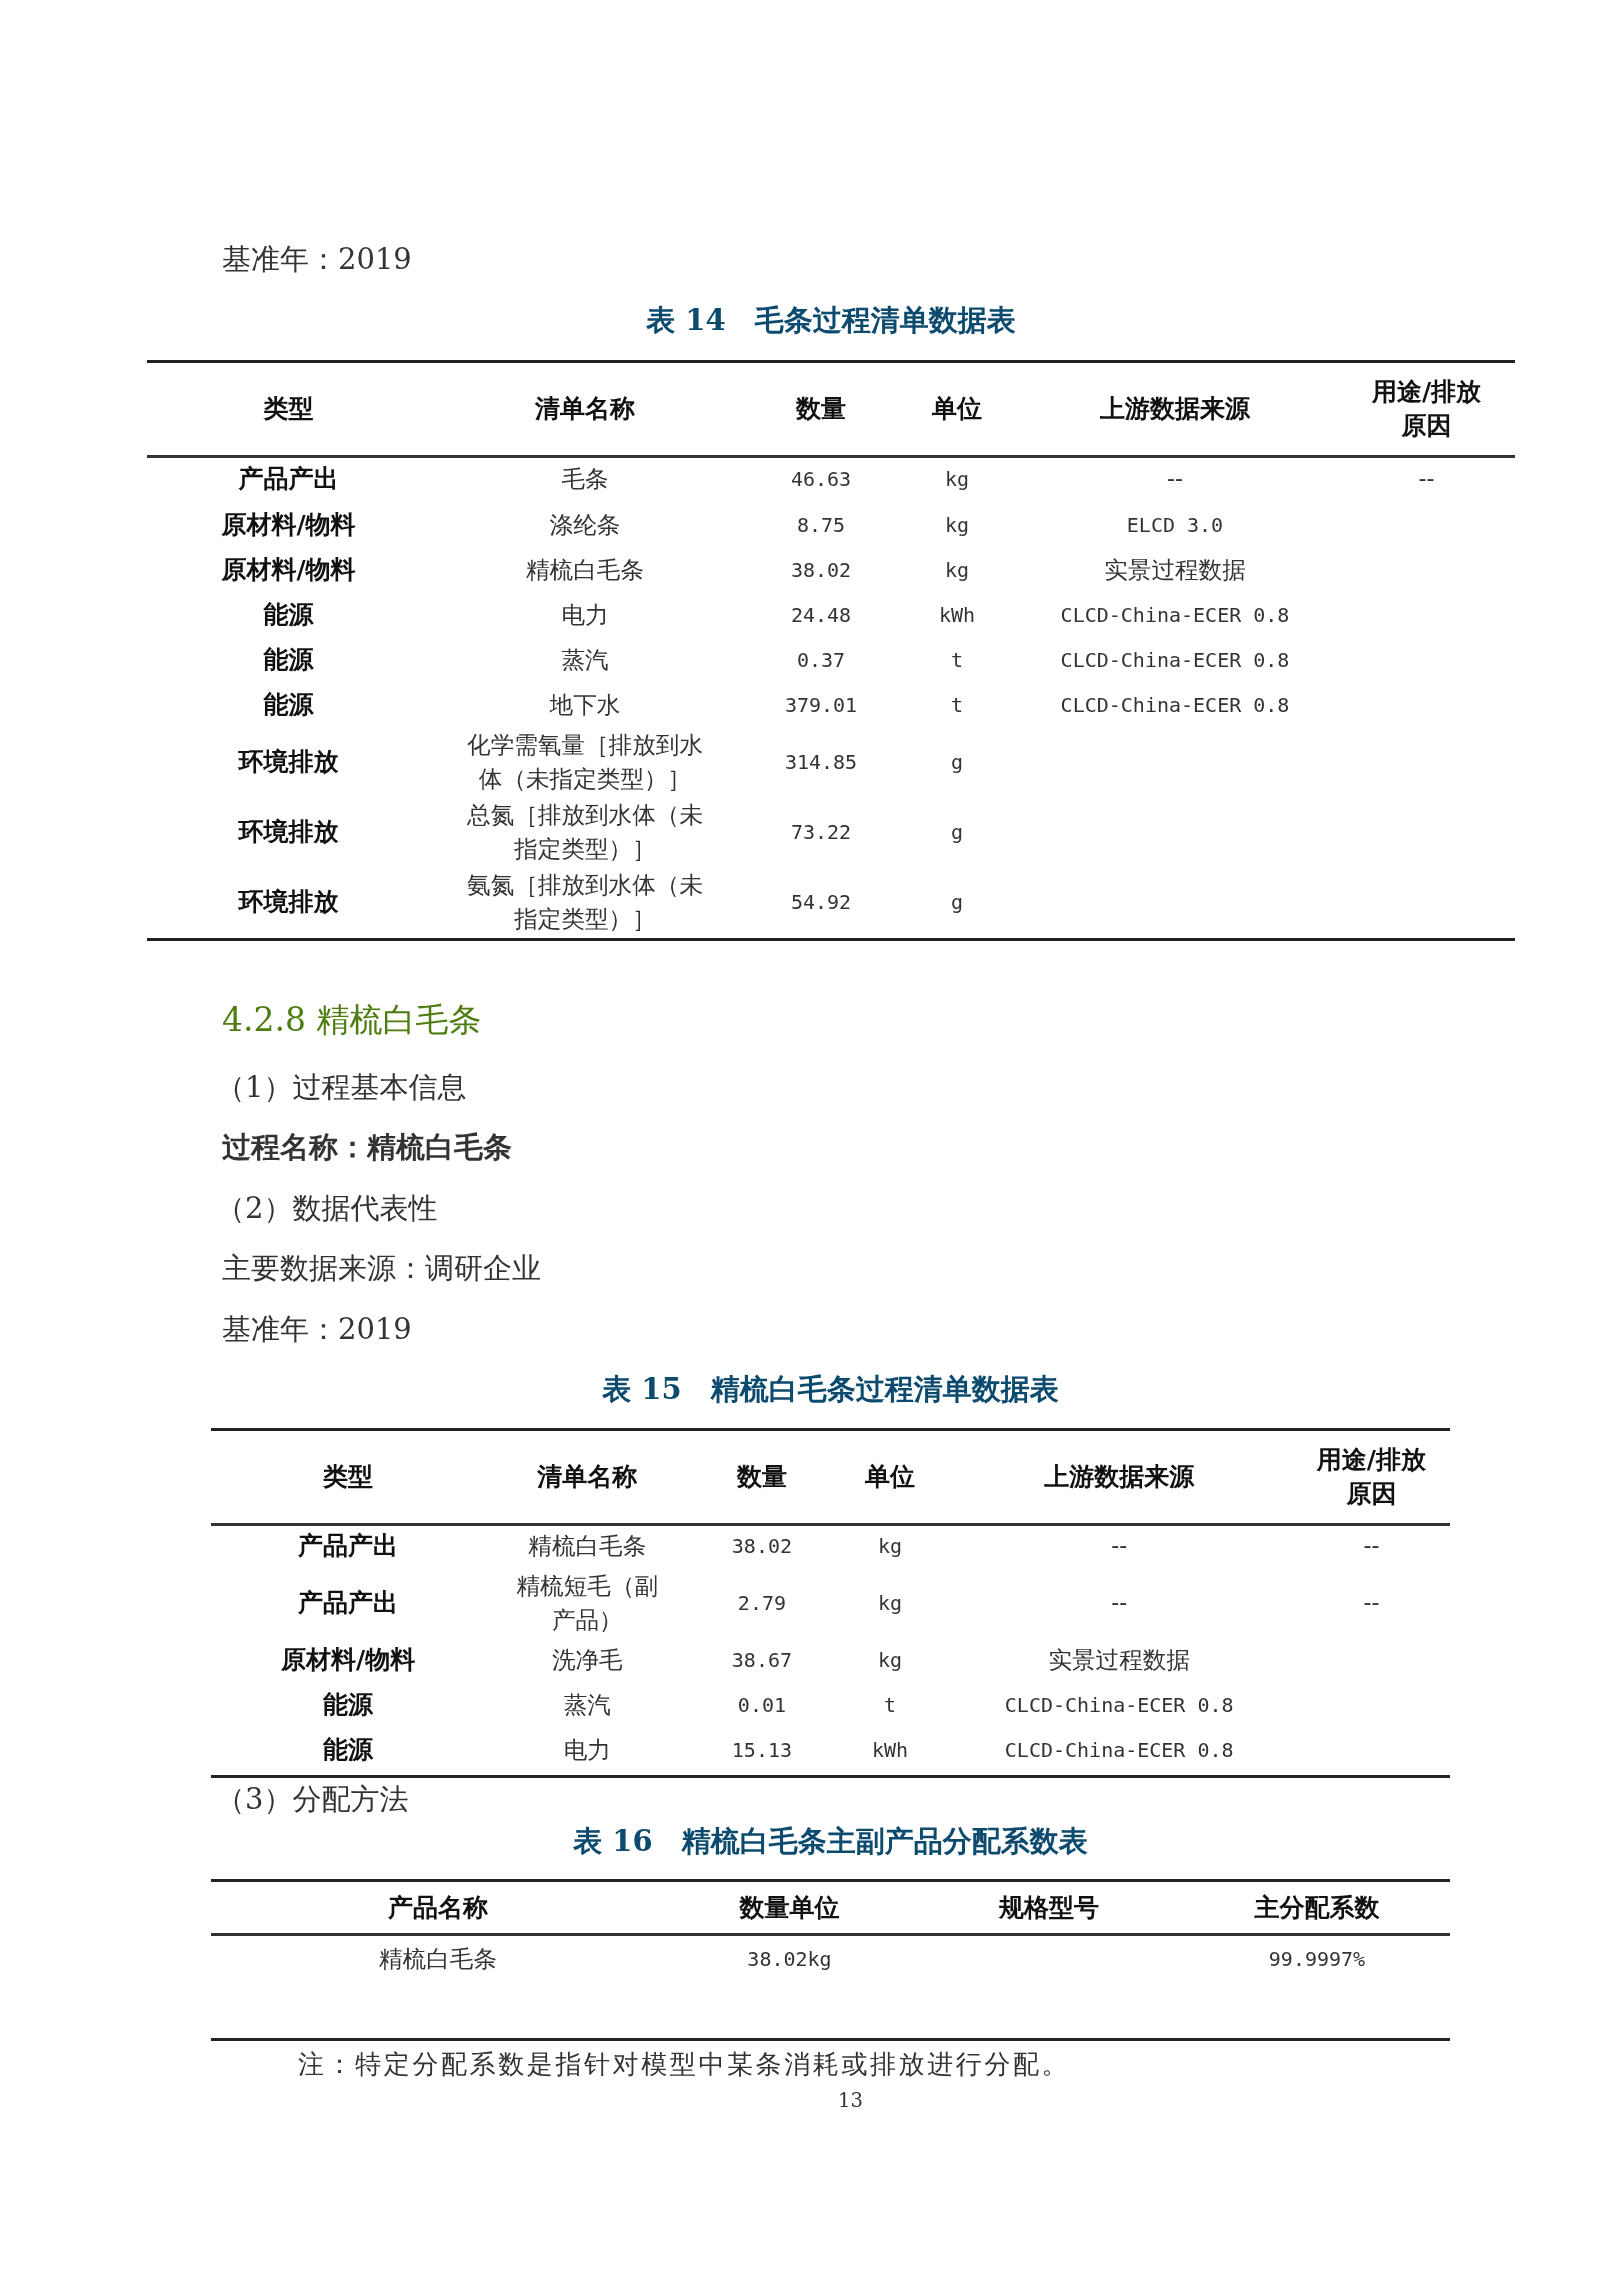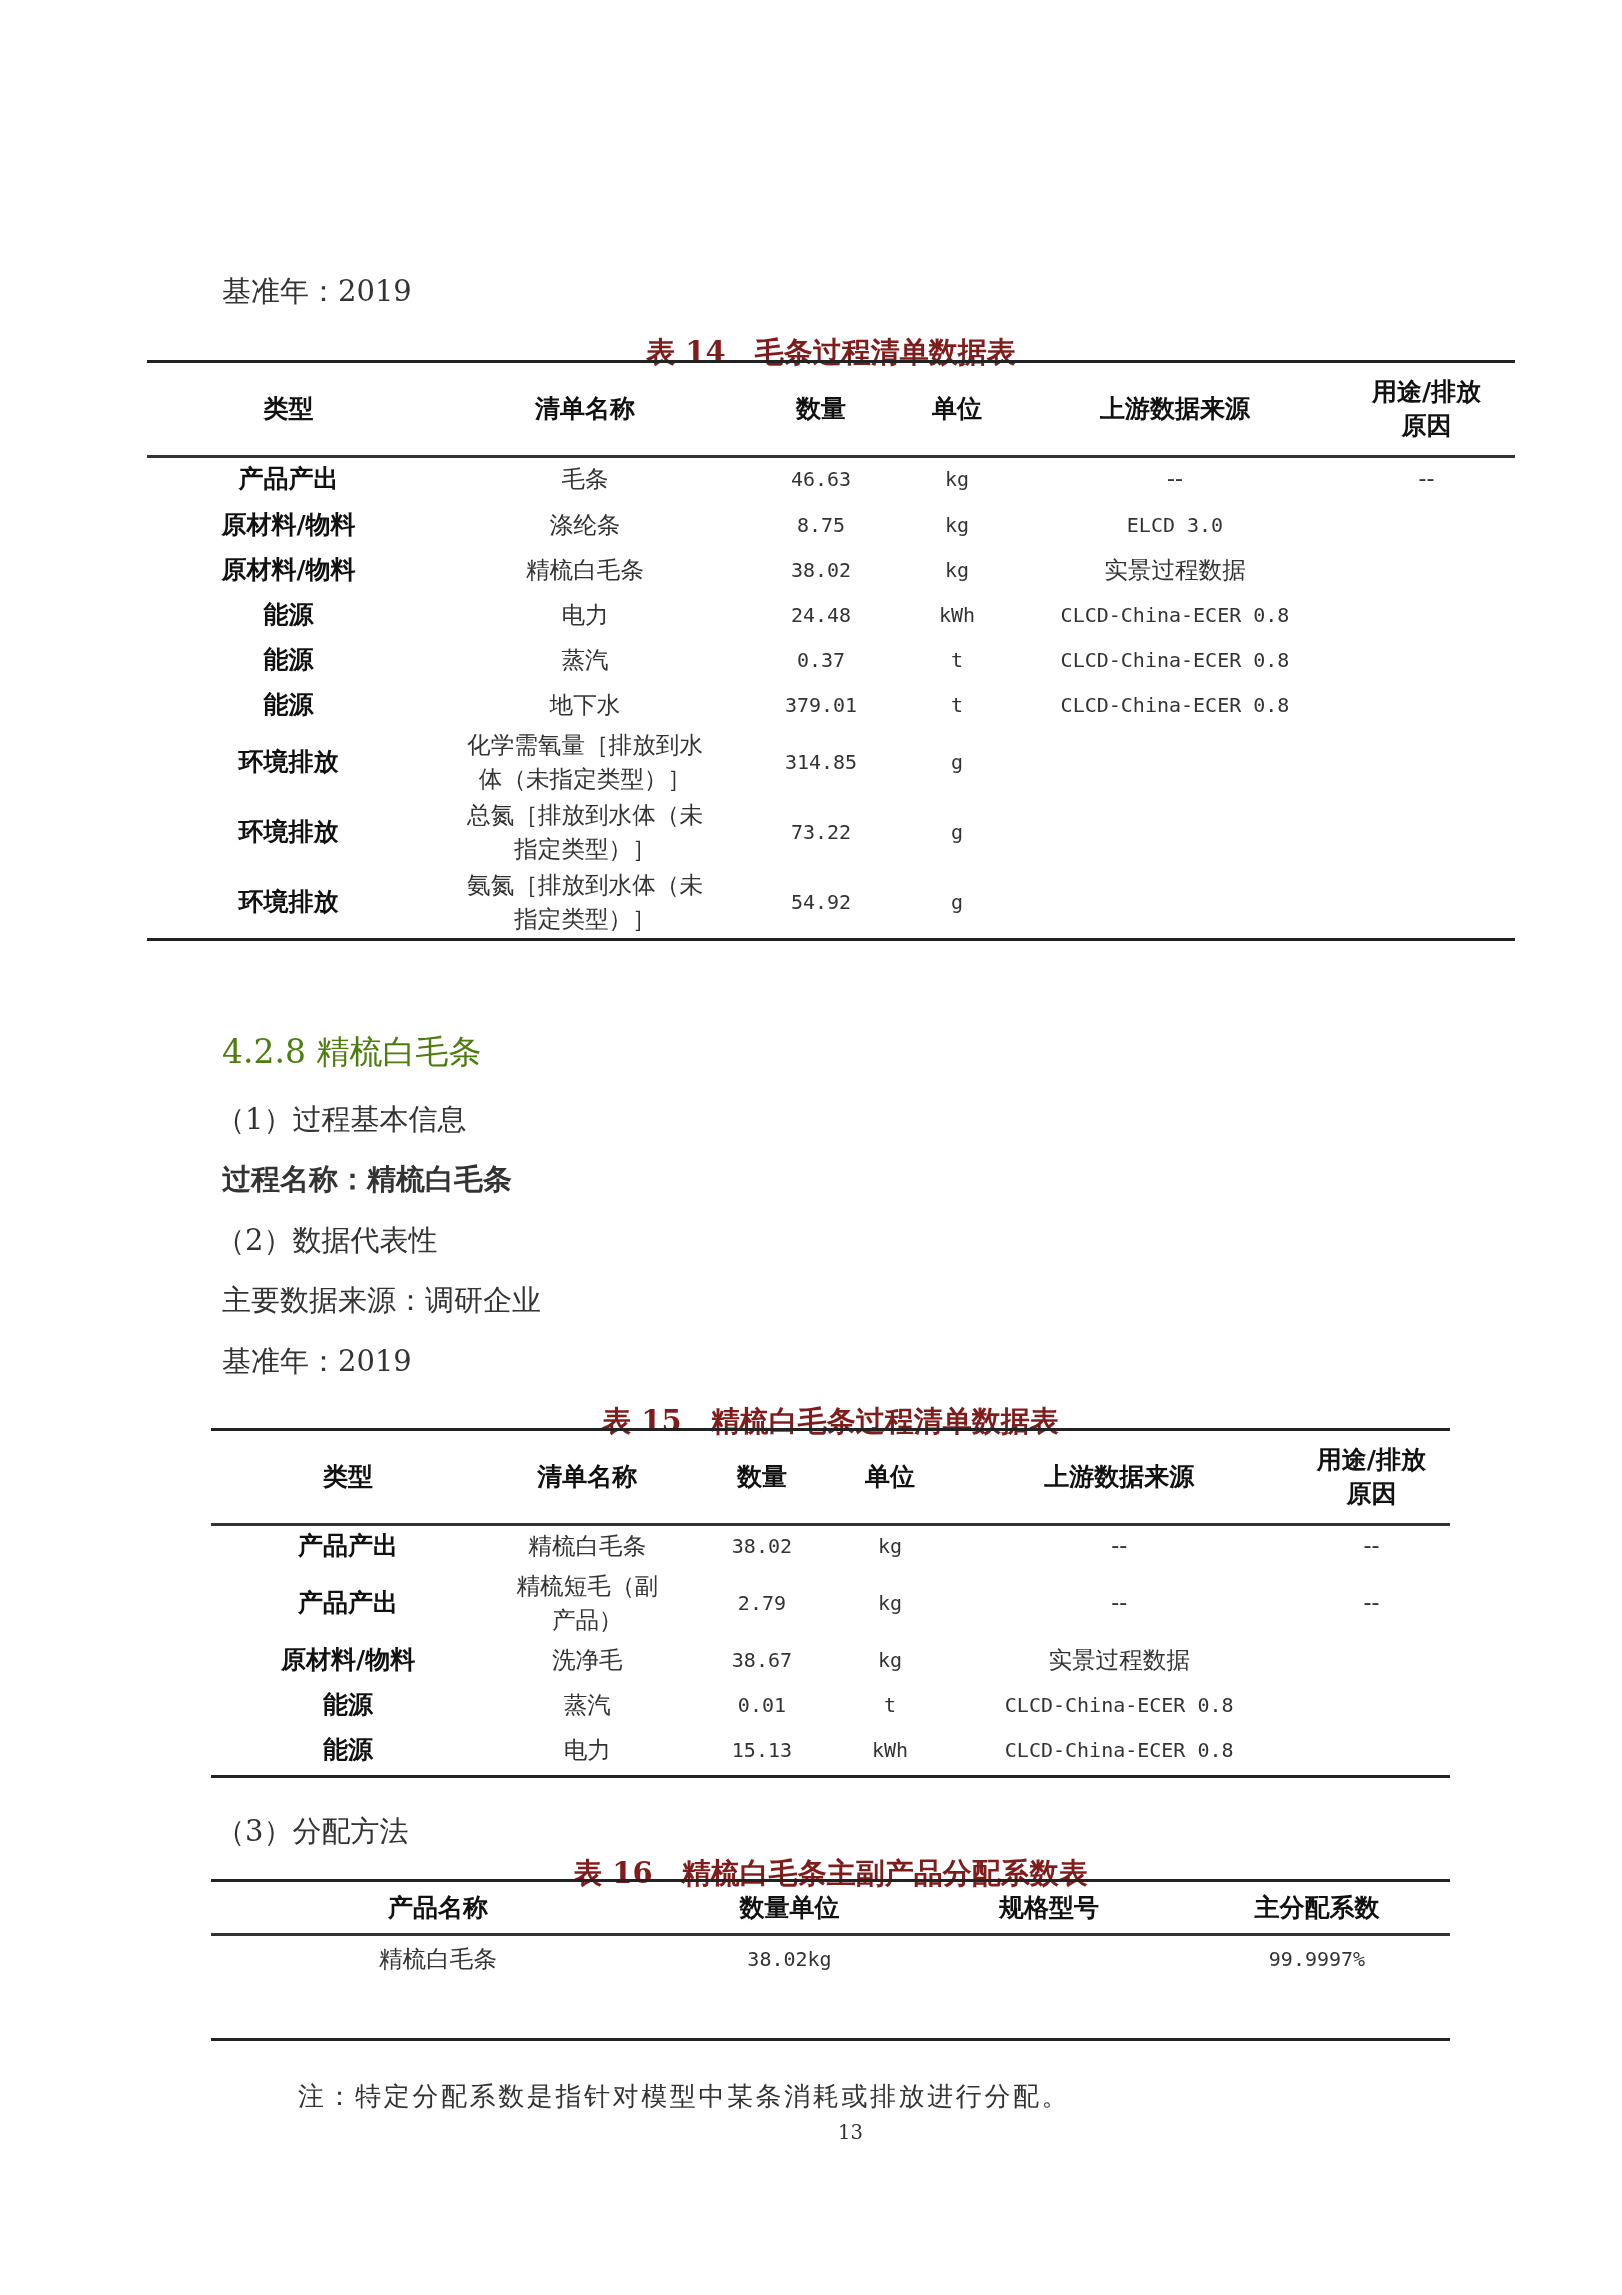--- a/index.html
+++ b/index.html
@@ -5,7 +5,7 @@
   html, body { margin:0; padding:0; background:#ffffff; }
   body { width:1623px; height:2295px; position:relative; overflow:hidden;
          font-family:"DejaVu Serif","Liberation Serif",serif; color:#222; }
-  .abs { position:absolute;margin-top:32px; }
+  .abs { position:absolute; }
   .para { font-size:29px; line-height:37px; color:#333; white-space:nowrap; }
   .caption { font-size:29px; font-weight:bold; color:#7f1d1d; white-space:nowrap; text-align:center; }
   .heading { font-size:33px; font-weight:normal; color:#4d7c0f; white-space:nowrap; }

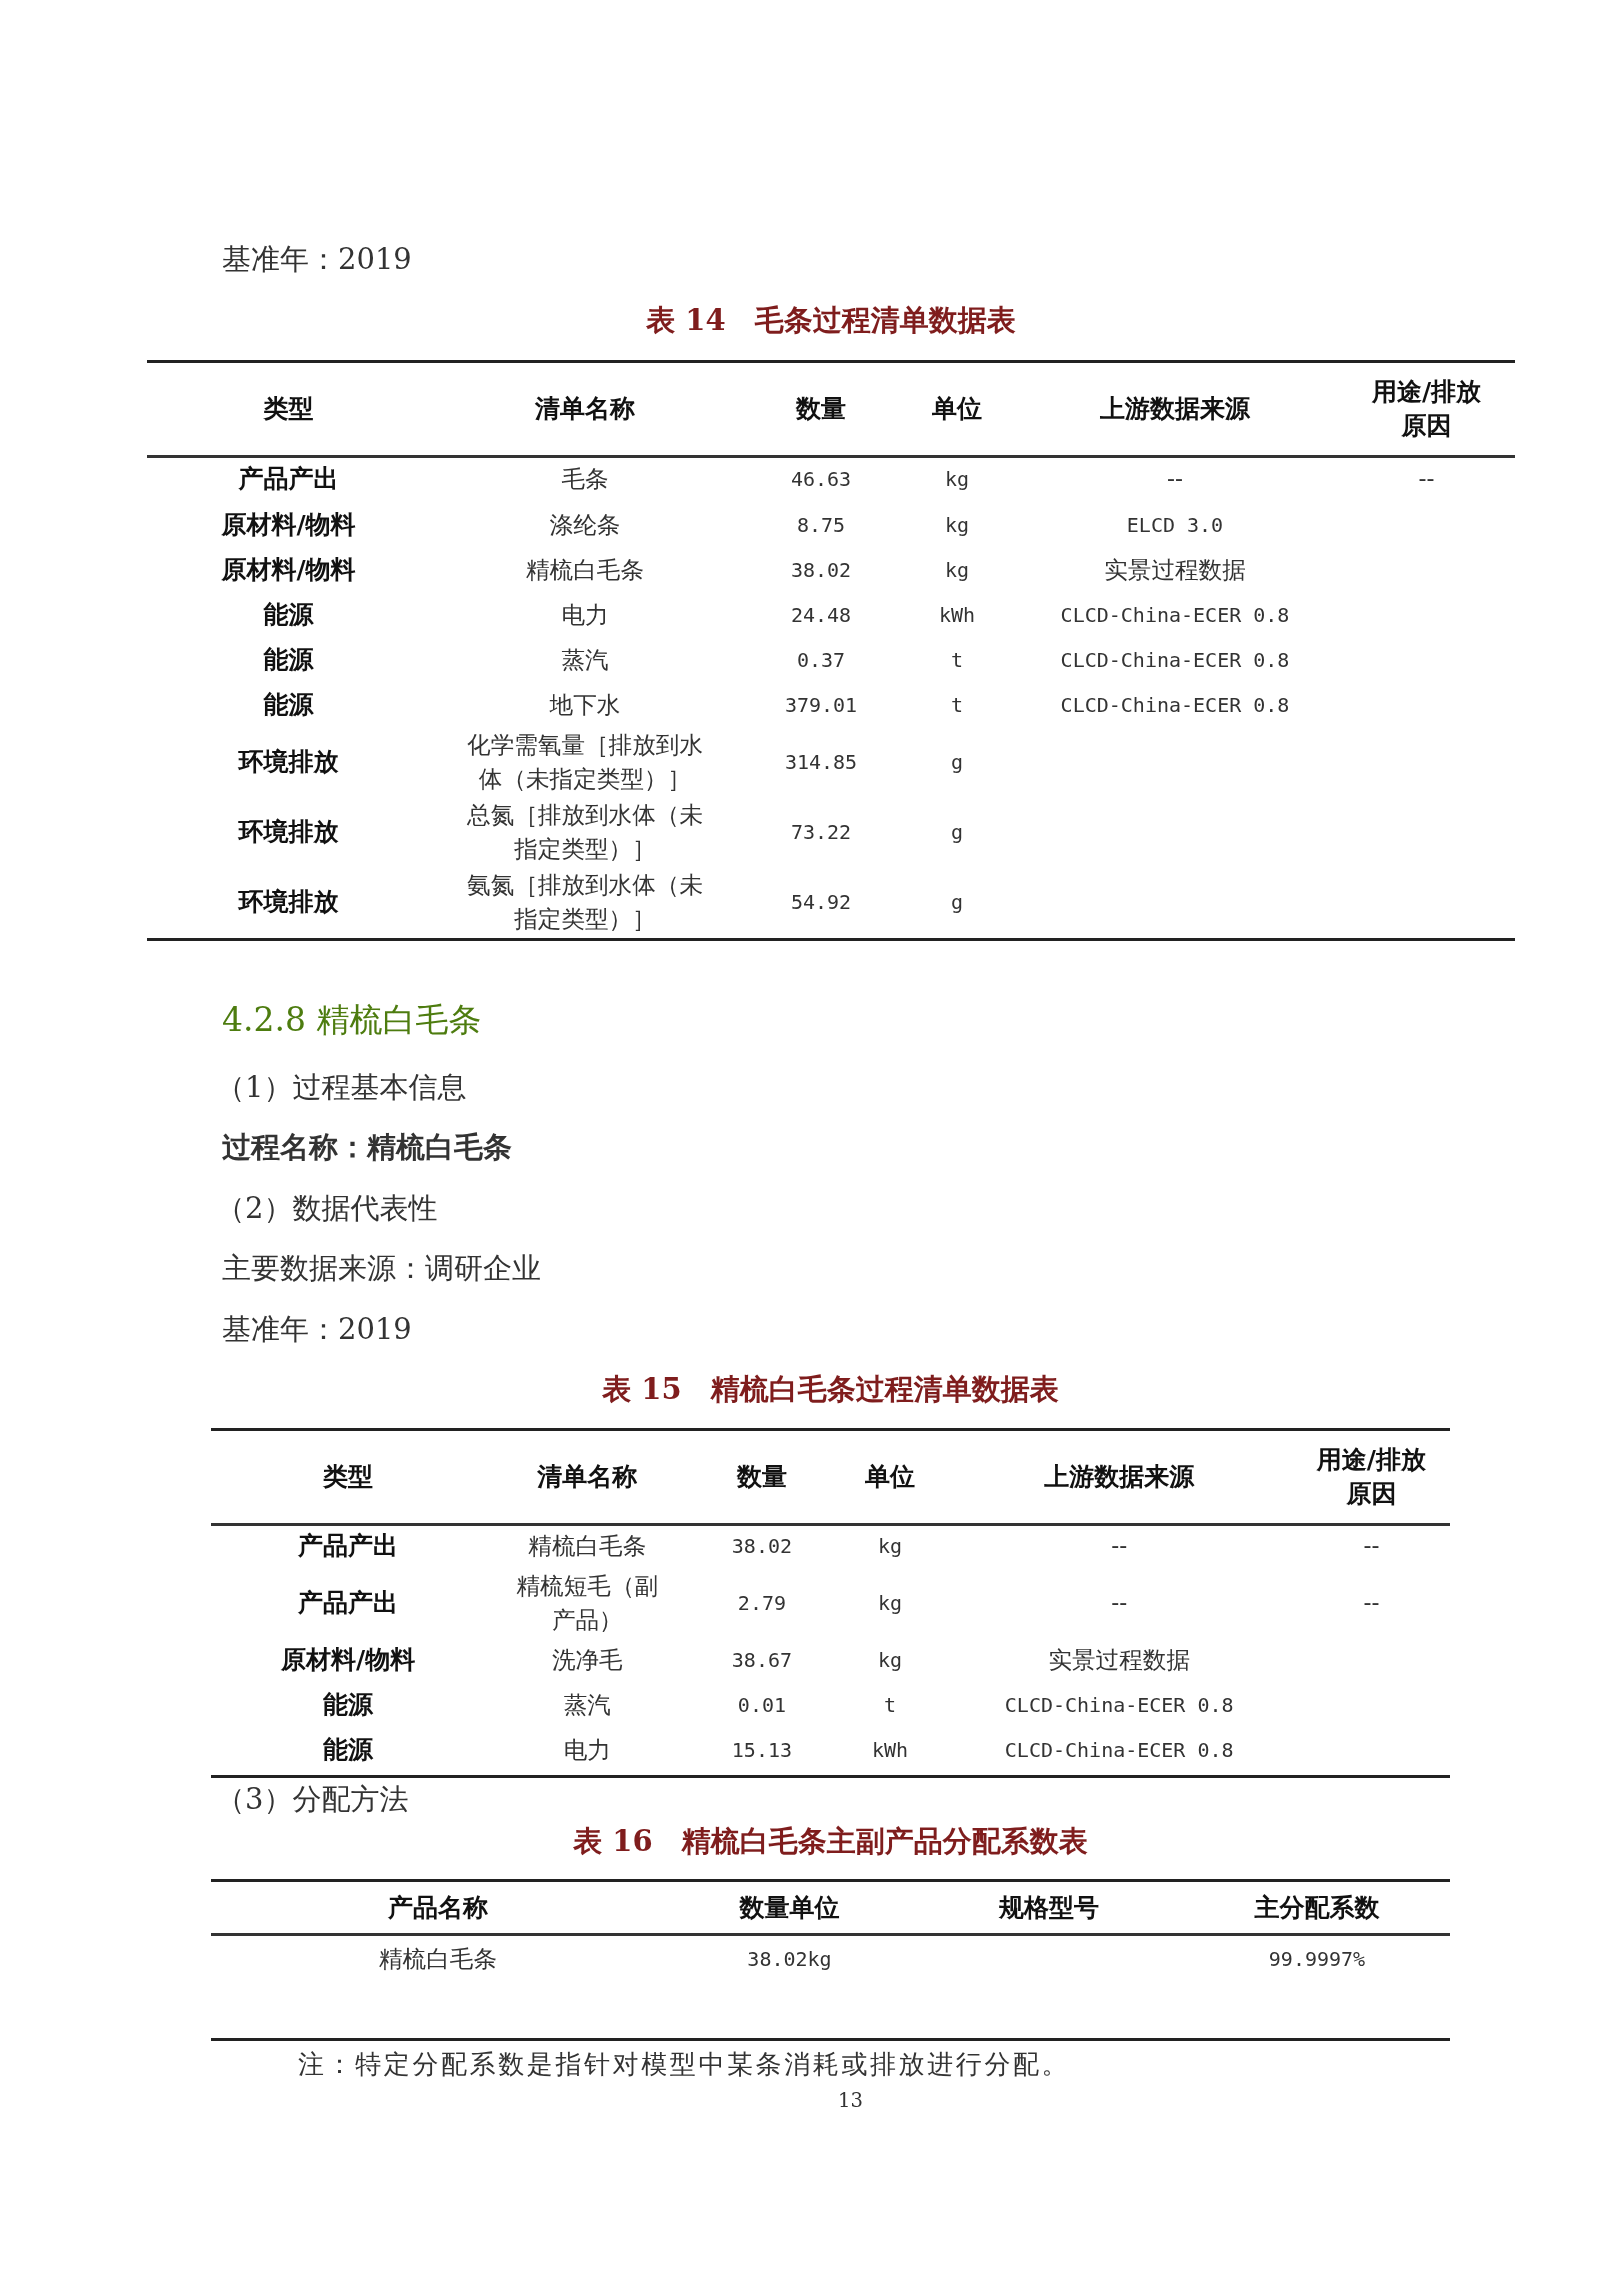--- a/index.html
+++ b/index.html
@@ -7,7 +7,7 @@
          font-family:"DejaVu Serif","Liberation Serif",serif; color:#222; }
   .abs { position:absolute; }
   .para { font-size:29px; line-height:37px; color:#333; white-space:nowrap; }
-  .caption { font-size:29px; font-weight:bold; color:#7f1d1d; white-space:nowrap; text-align:center; }
+  .caption { font-size:29px; font-weight:bold; color:#0c4a6e; white-space:nowrap; text-align:center; }
   .heading { font-size:33px; font-weight:normal; color:#4d7c0f; white-space:nowrap; }
   .rule { position:absolute; height:3.3px; background:#222; }
   .rule.mid { height:2.6px; background:#333; }

